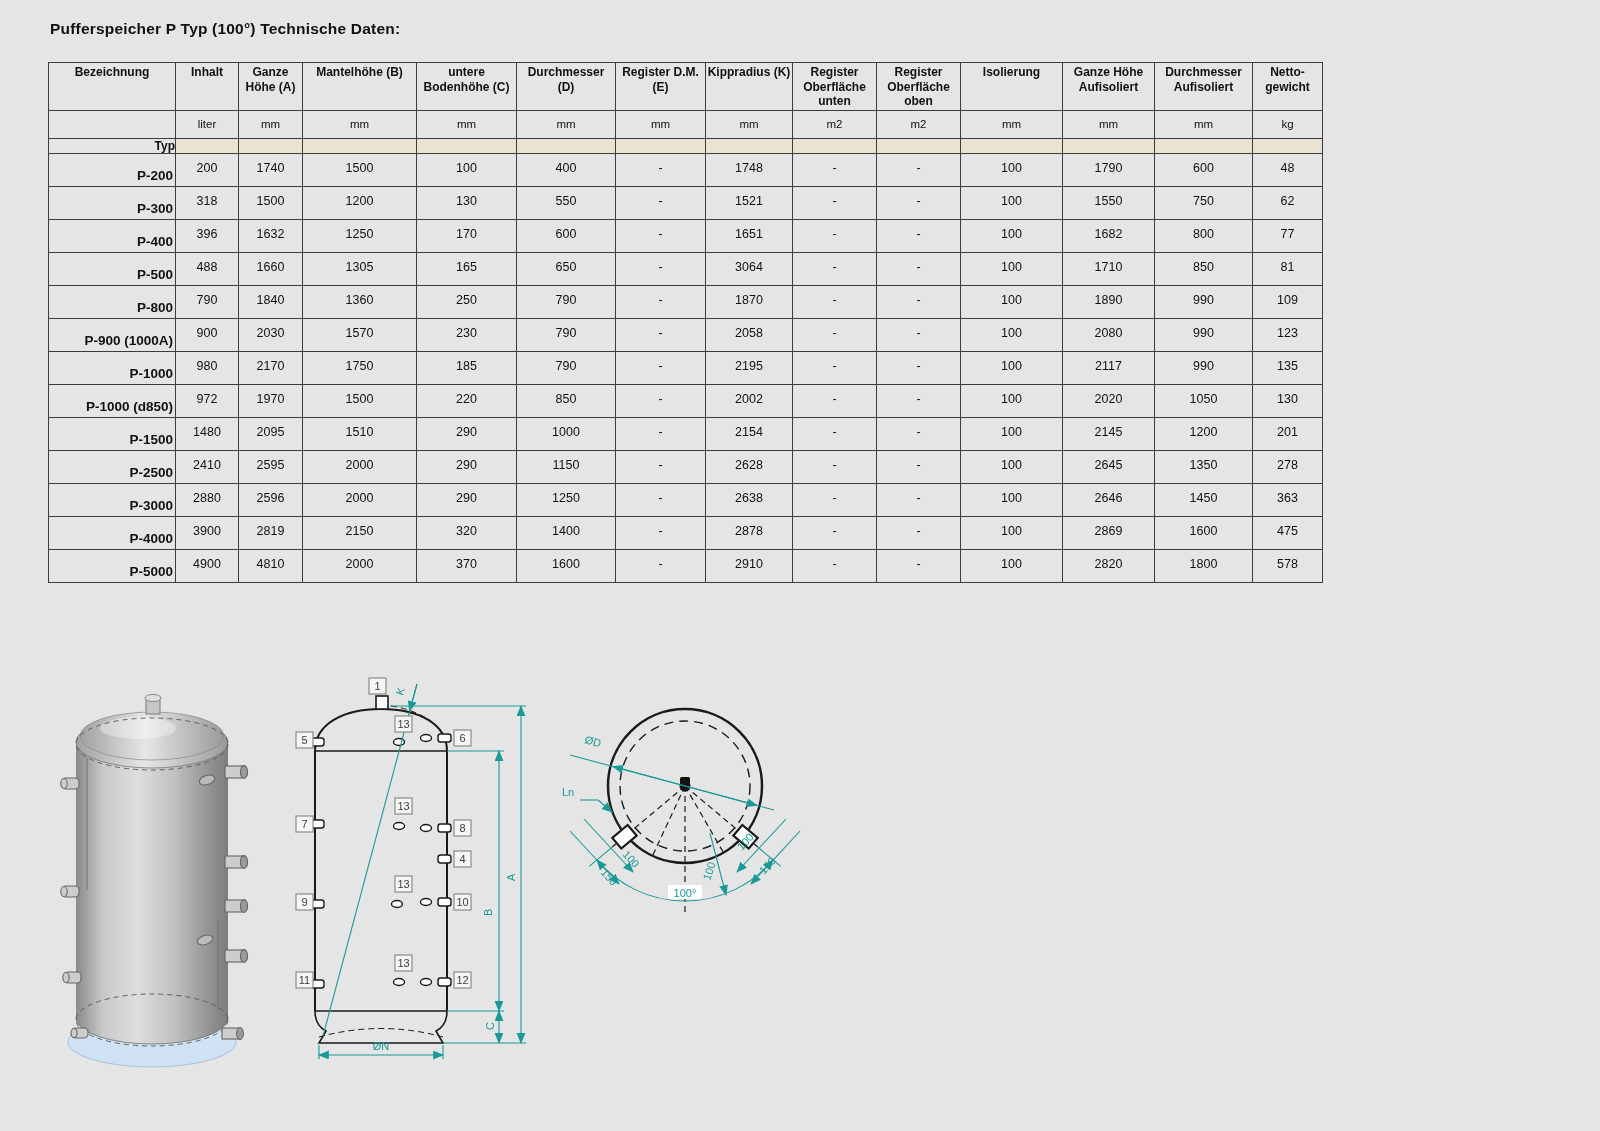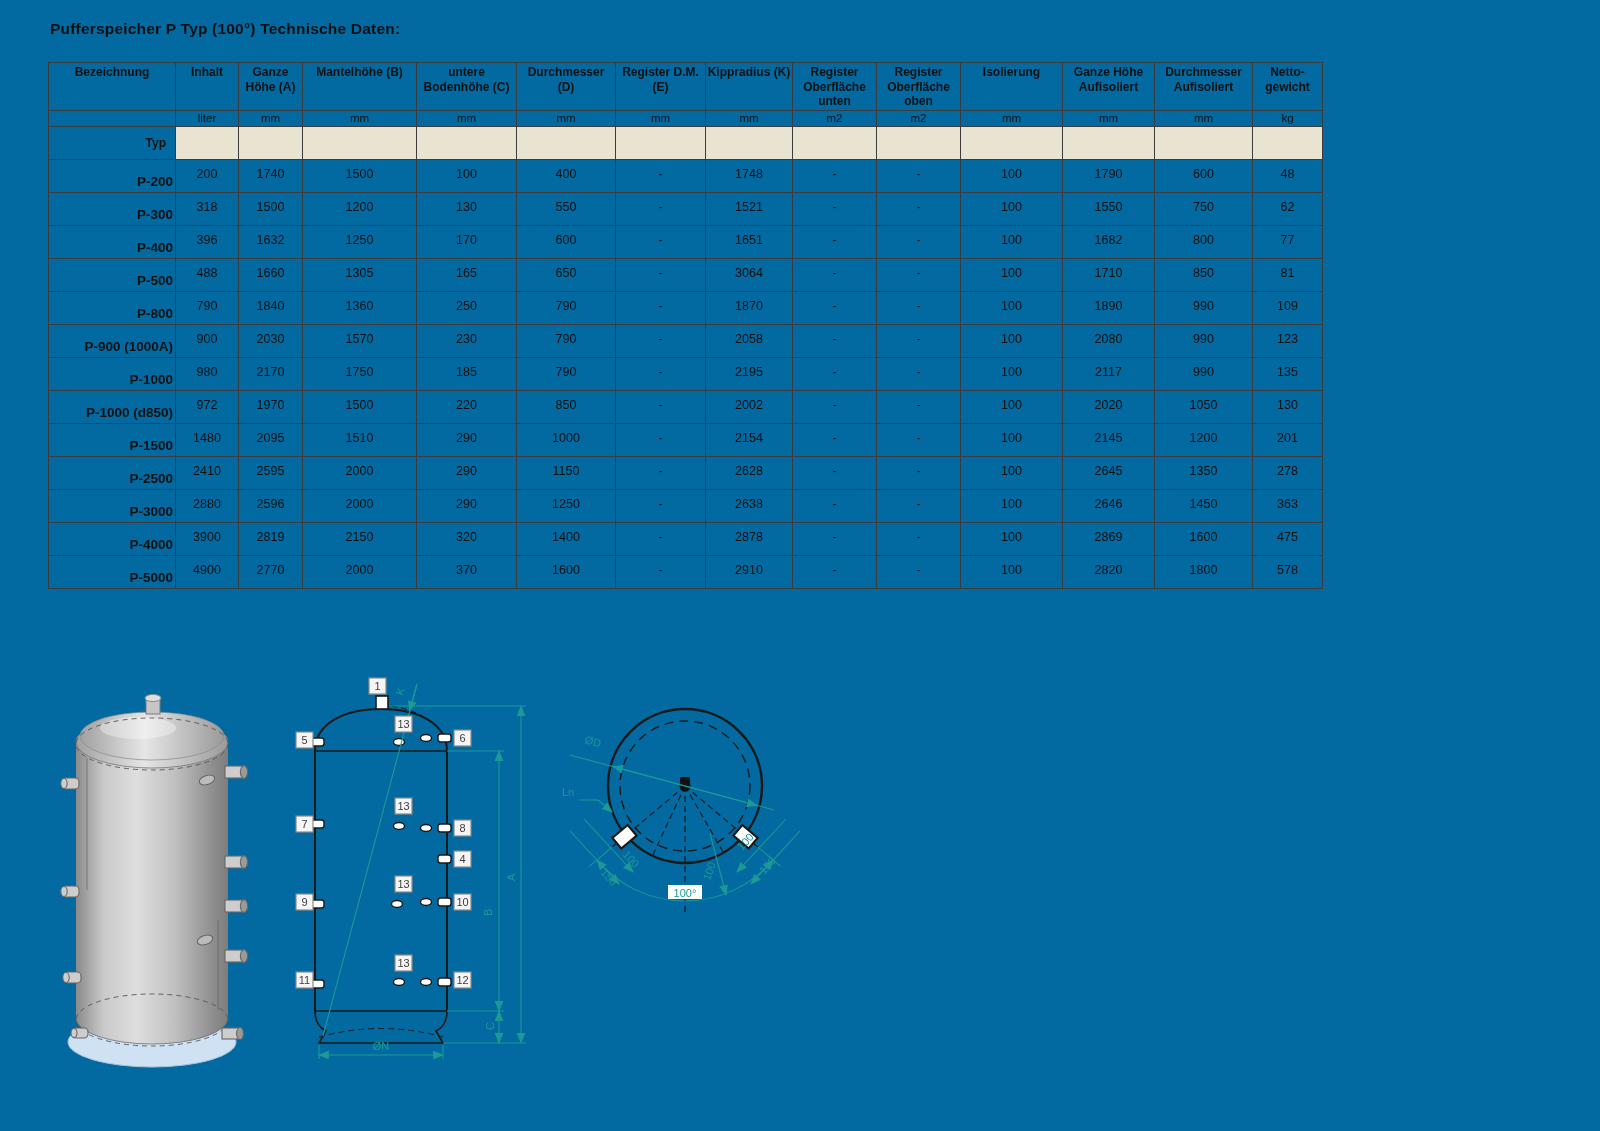--- a/index.html
+++ b/index.html
@@ -5,7 +5,7 @@
   :root { --accent:#1a9a96; --typ-bg:#e9e4d1; --base-blue:#cfe2f4; }
   * { box-sizing:border-box; }
   body { margin:0; background:#fff; font-family:"Liberation Sans", sans-serif; color:#111; }
-  .page { position:relative; width:1600px; height:1131px; background:#0369a1; overflow:hidden; }
+  .page { position:relative; width:1600px; height:1131px; background:#e5e5e5; overflow:hidden; }
   .title { position:absolute; left:50px; top:20px; font-size:15.5px; font-weight:bold; letter-spacing:.2px; }
 
   table.tech { position:absolute; left:48px; top:62px; border-collapse:collapse; table-layout:fixed; }

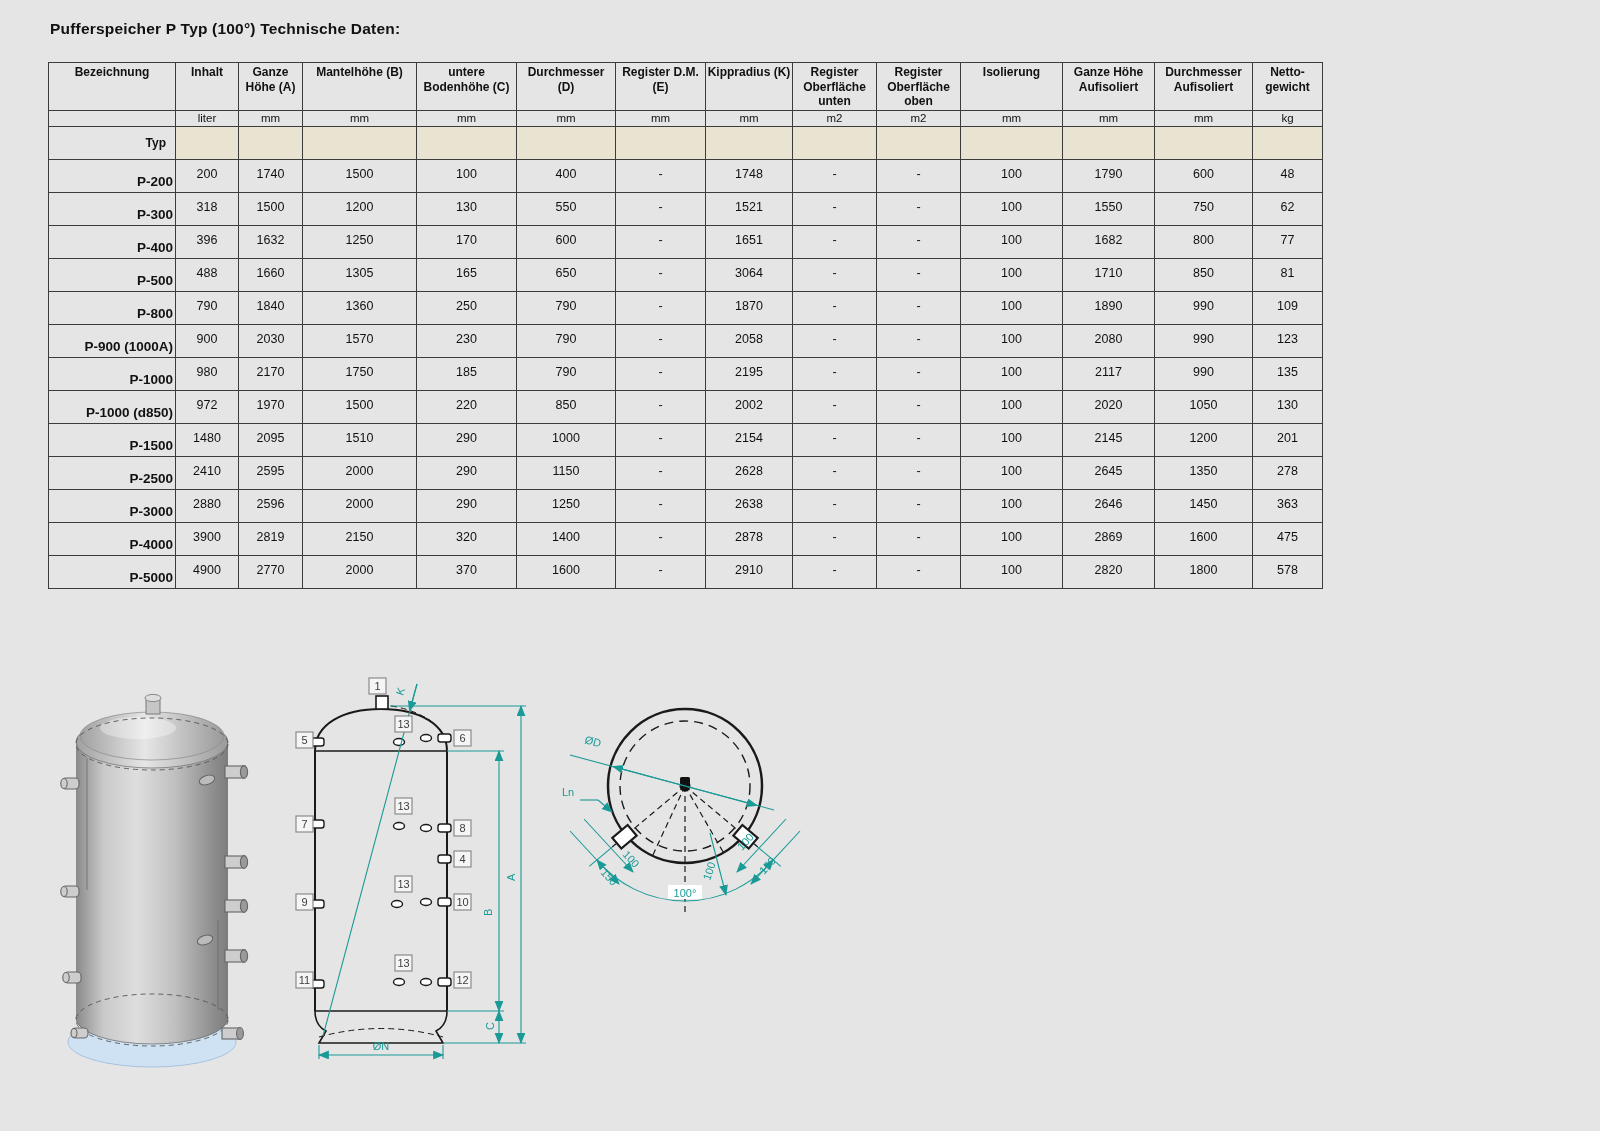--- a/index.html
+++ b/index.html
@@ -11,7 +11,7 @@
   table.tech { position:absolute; left:48px; top:62px; border-collapse:collapse; table-layout:fixed; }
   table.tech th, table.tech td { border:1px solid #3c3c3c; overflow:hidden; }
   table.tech th { font-size:12px; font-weight:bold; text-align:center; vertical-align:top; padding:2px 1px 1px; line-height:1.22; height:46px;margin-left:16px; }
-  td.unit { font-size:11.5px; text-align:center; vertical-align:middle; height:16px; padding:0; line-height:1; }
+  td.unit { font-size:11.5px; text-align:center; vertical-align:middle; height:28px; padding:0; line-height:1; }
   tr.typ-row td { height:13px; padding:9px; }
   td.typ-name { font-weight:bold; font-size:12px; text-align:right; padding-right:2px; vertical-align:middle; }
   td.typ-fill { background:var(--typ-bg); }

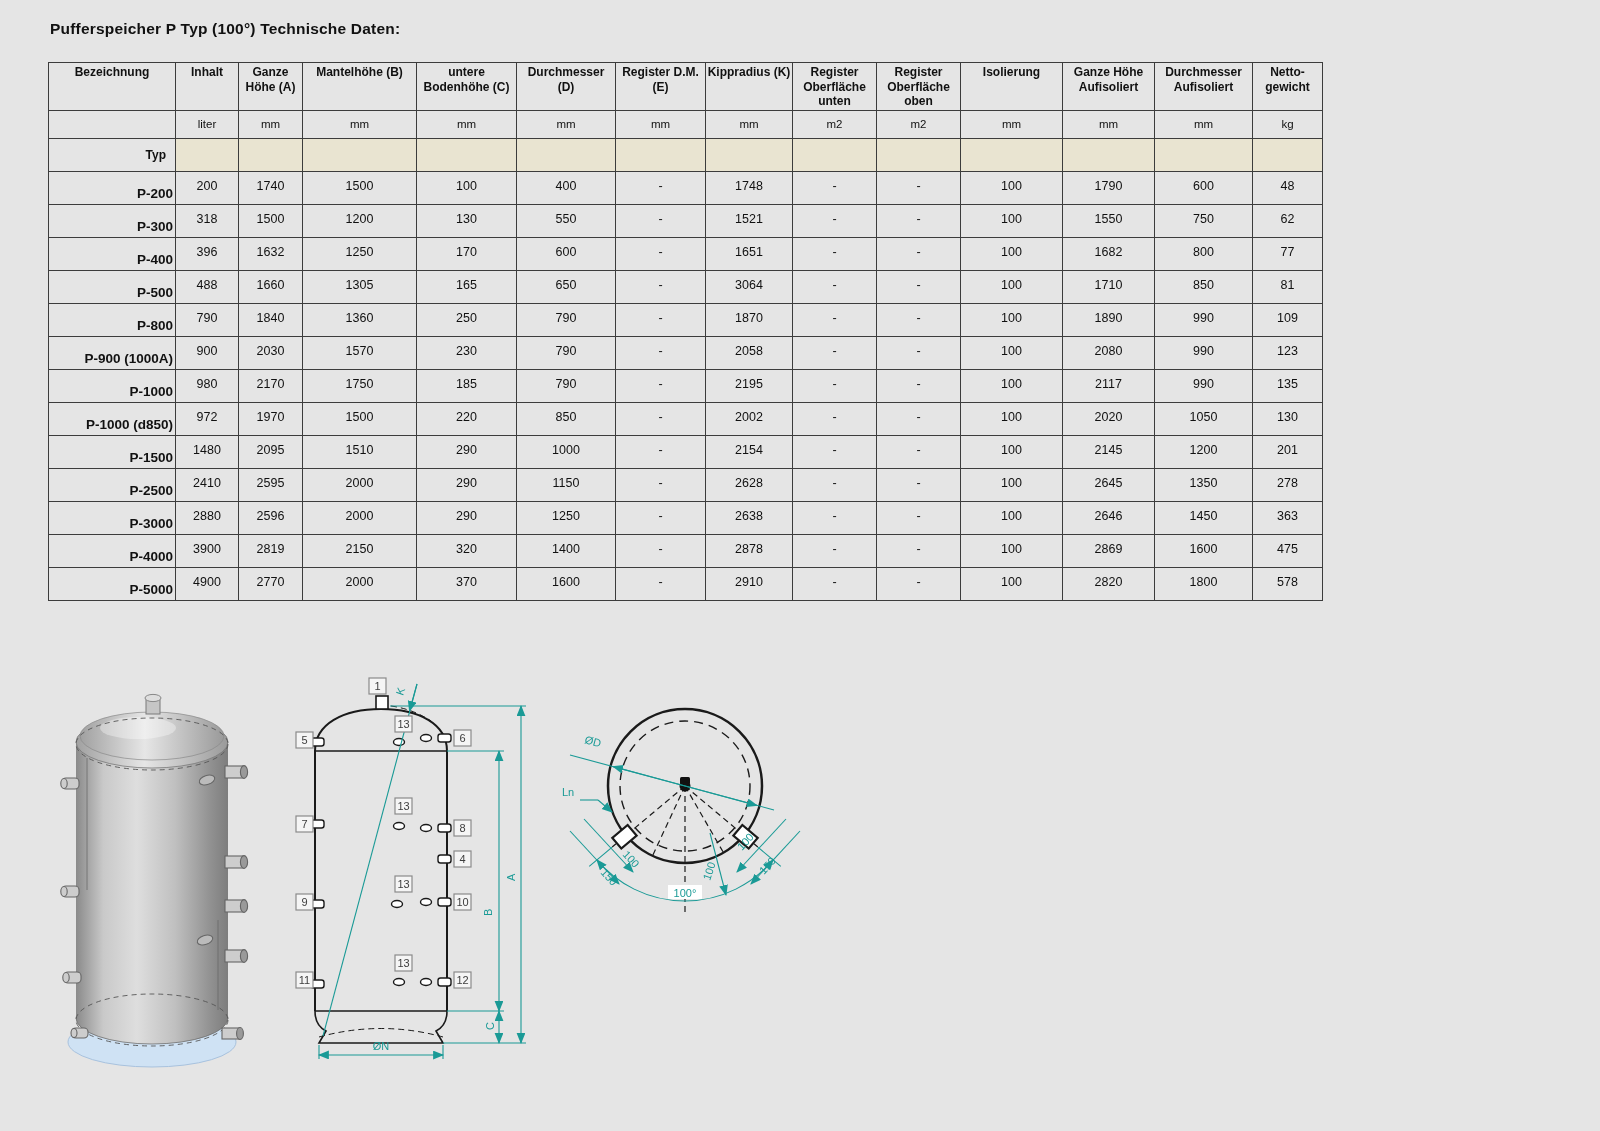--- a/index.html
+++ b/index.html
@@ -12,7 +12,7 @@
   table.tech th, table.tech td { border:1px solid #3c3c3c; overflow:hidden; }
   table.tech th { font-size:12px; font-weight:bold; text-align:center; vertical-align:top; padding:2px 1px 1px; line-height:1.22; height:46px;margin-left:16px; }
   td.unit { font-size:11.5px; text-align:center; vertical-align:middle; height:28px; padding:0; line-height:1; }
-  tr.typ-row td { height:13px; padding:9px; }
+  tr.typ-row td { height:13px; padding:0; }
   td.typ-name { font-weight:bold; font-size:12px; text-align:right; padding-right:2px; vertical-align:middle; }
   td.typ-fill { background:var(--typ-bg); }
   td.name-cell { font-weight:bold; font-size:13.5px; text-align:right; vertical-align:bottom; padding:8px 2px 3px 0; }

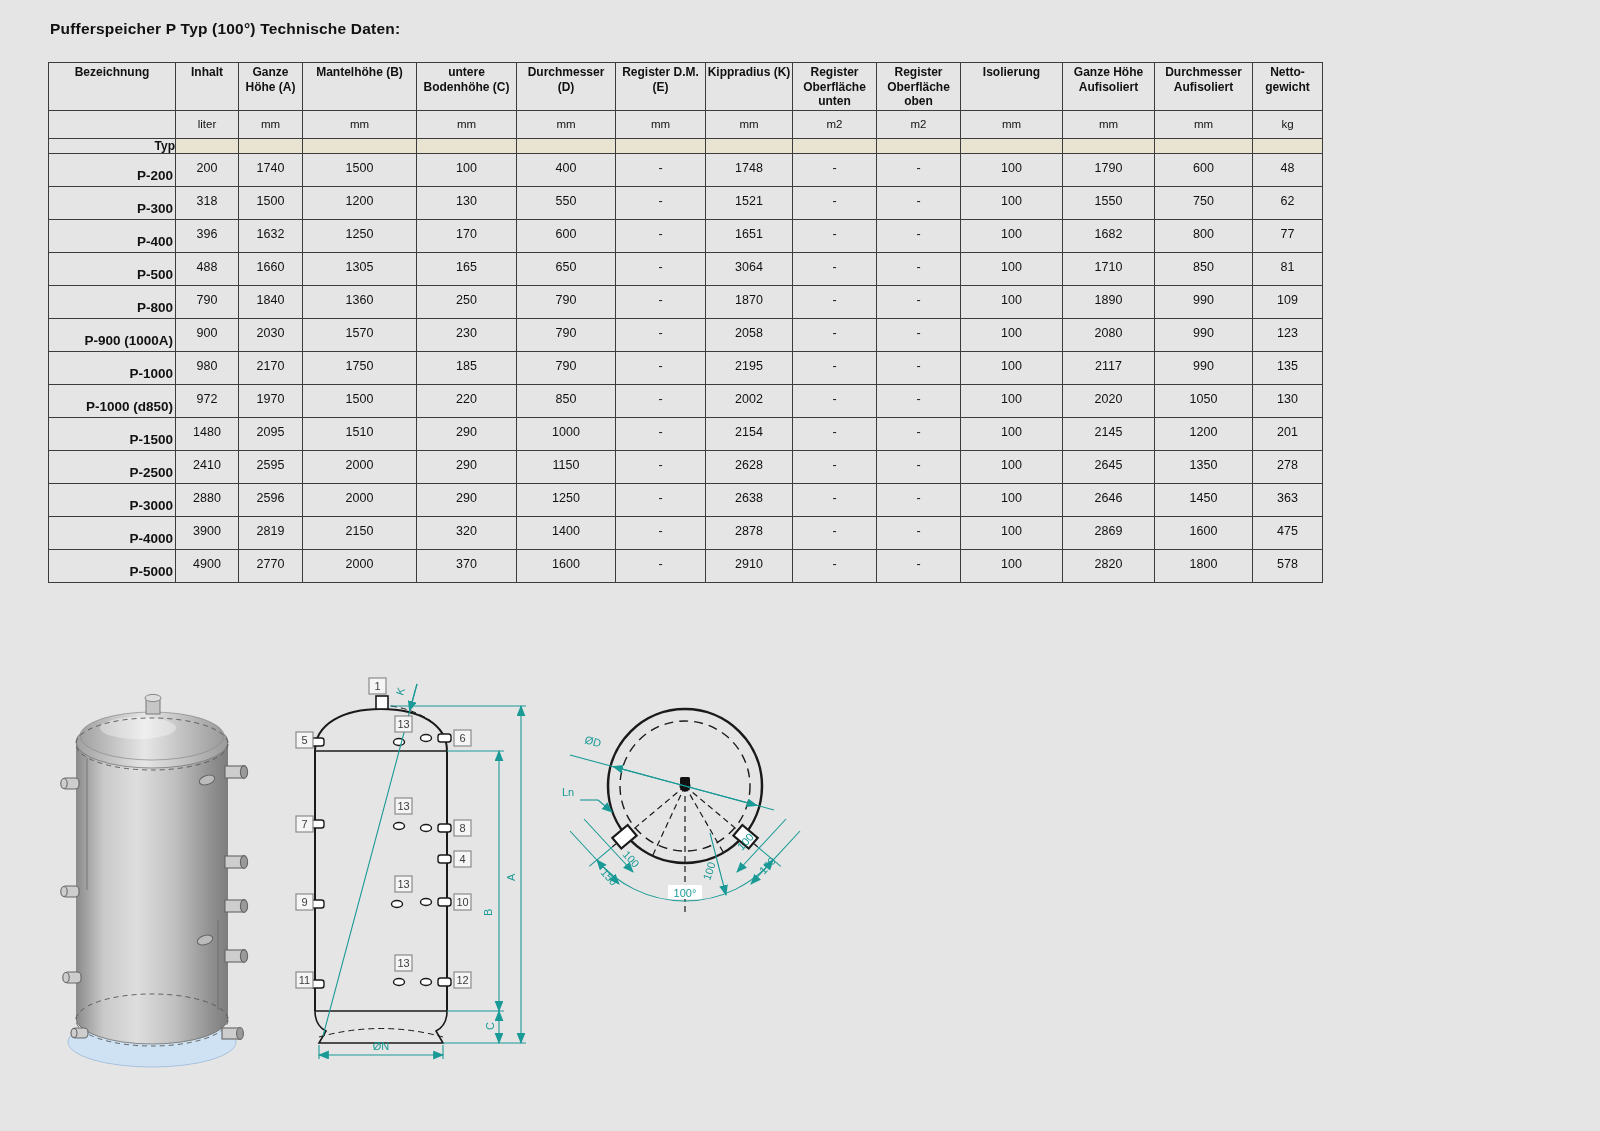--- a/index.html
+++ b/index.html
@@ -300,7 +300,7 @@
         <tr>
           <td class="name-cell">P-5000</td>
           <td class="val-cell">4900</td>
-          <td class="val-cell">2770</td>
+          <td class="val-cell">4810</td>
           <td class="val-cell">2000</td>
           <td class="val-cell">370</td>
           <td class="val-cell">1600</td>

